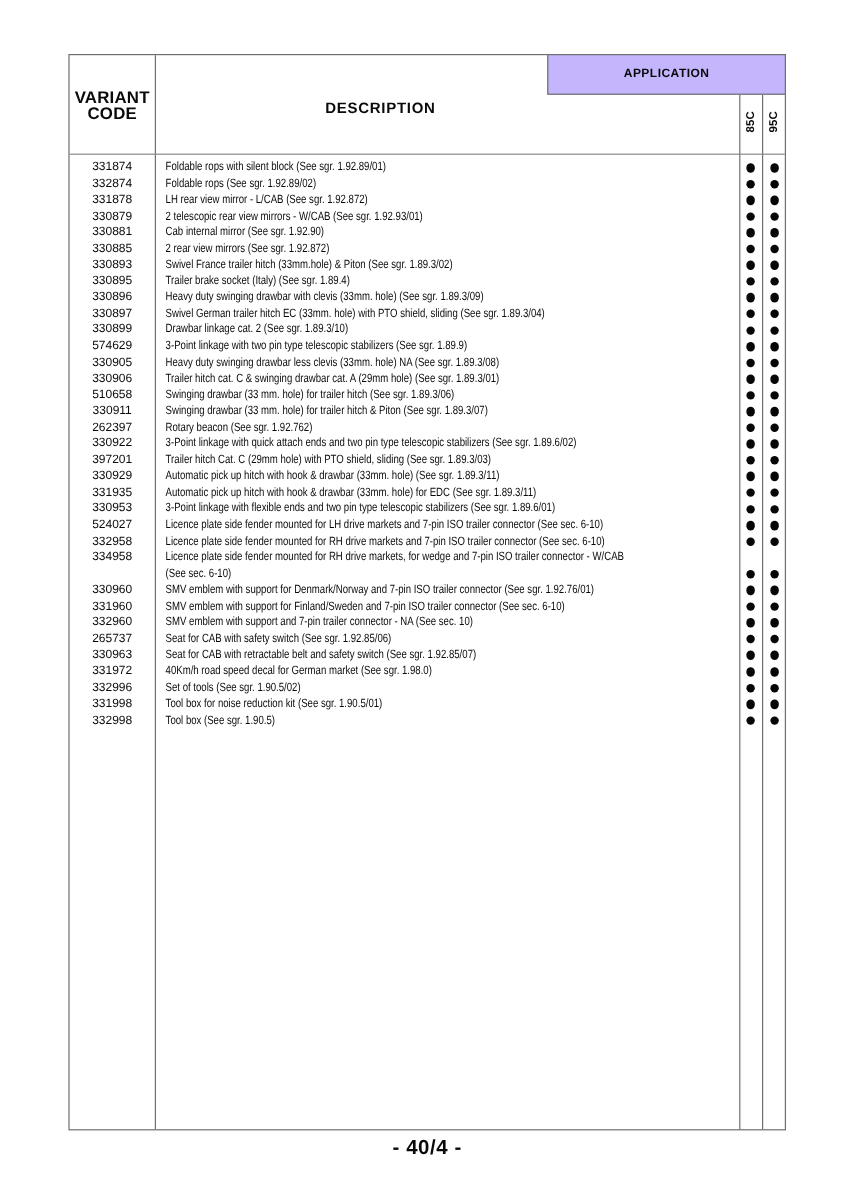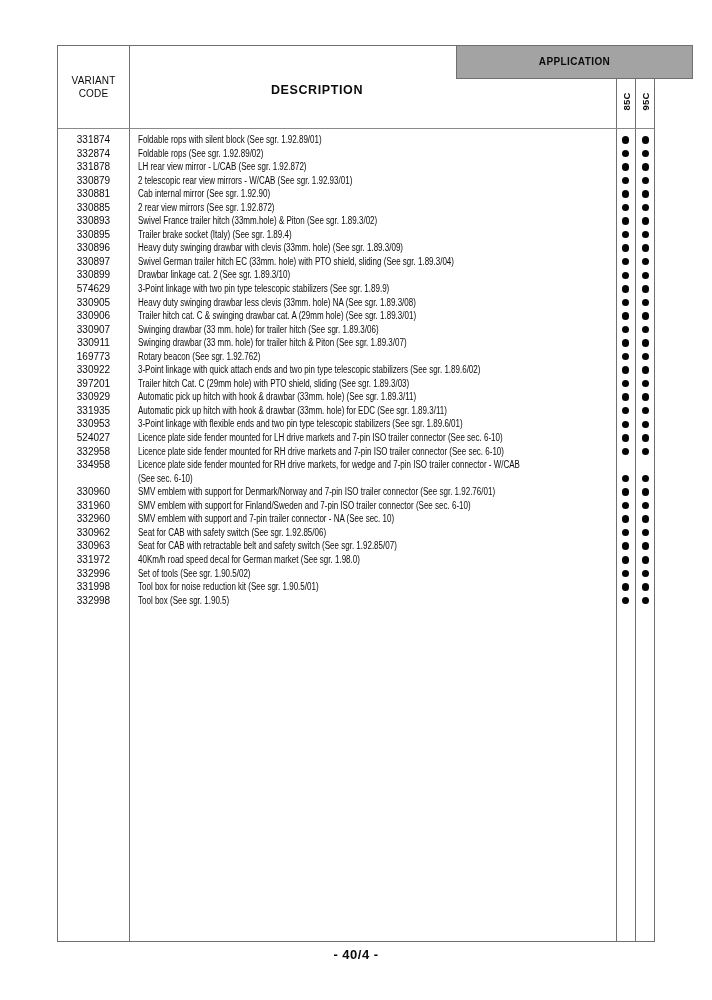--- a/index.html
+++ b/index.html
@@ -18,8 +18,8 @@
   .hline{position:absolute;height:1px;background:#8a8a8a;left:0;right:0;}
   #header-bottom{top:82px;}
   .app-box{
-    position:absolute;left:398px;top:-1px;width:237px;height:34px;
-    border:1px solid #6f6f6f;box-sizing:border-box;background:#a3a3a3;
+    position:absolute;left:398px;top:-1px;width:199px;height:34px;
+    border:1px solid #6f6f6f;box-sizing:border-box;background:#c4b5fd;
   }
   .app-box .lbl{
     display:block;text-align:center;line-height:32px;font-size:10px;font-weight:bold;letter-spacing:0.4px;

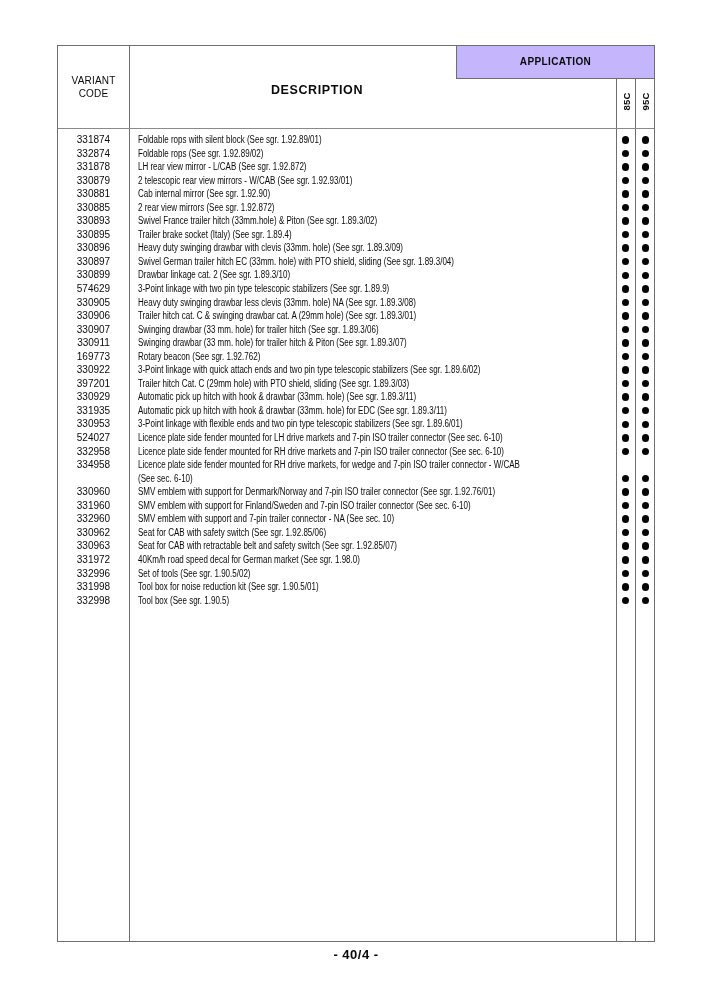--- a/index.html
+++ b/index.html
@@ -26,7 +26,7 @@
   }
   .variant-lbl{
     position:absolute;left:0;top:29px;width:71px;text-align:center;
-    font-size:10px;font-weight:normal;line-height:12.5px;white-space:pre-line;letter-spacing:0.2px;
+    font-size:14px;font-weight:bold;line-height:12.5px;white-space:pre-line;letter-spacing:0.2px;
   }
   .desc-lbl{
     position:absolute;left:71px;top:30px;width:280px;text-align:center;

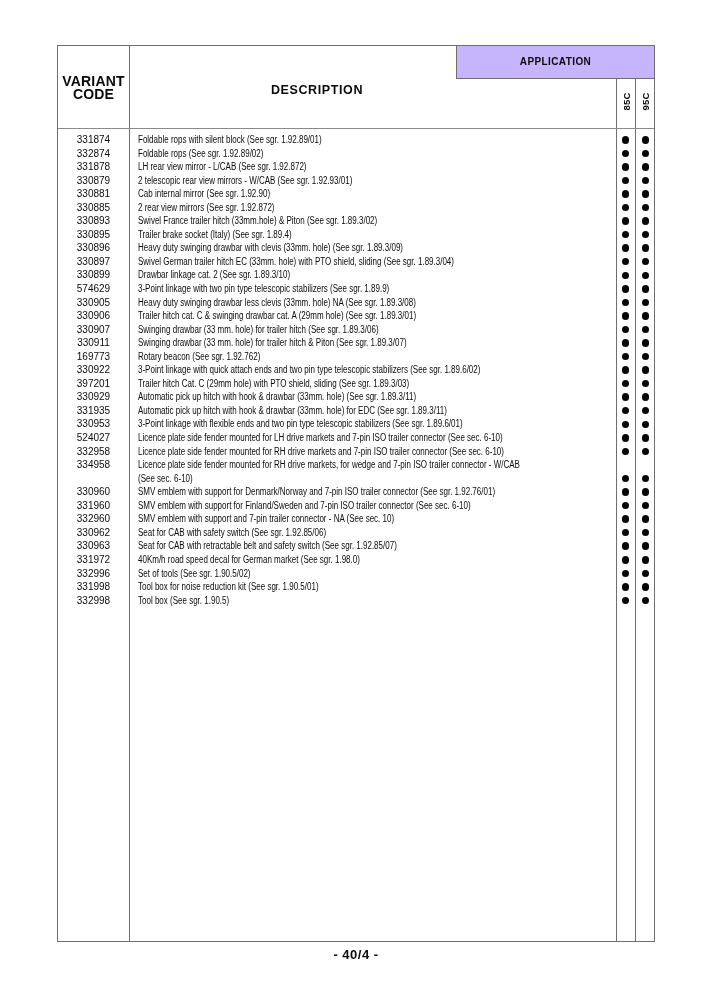--- a/index.html
+++ b/index.html
@@ -251,7 +251,7 @@
           </div>
         </div>
         <div class="row">
-          <div class="c-code">330907</div>
+          <div class="c-code">510658</div>
           <div class="c-desc">
             <span class="sq">Swinging drawbar (33 mm. hole) for trailer hitch (See sgr. 1.89.3/06)</span>
           </div>

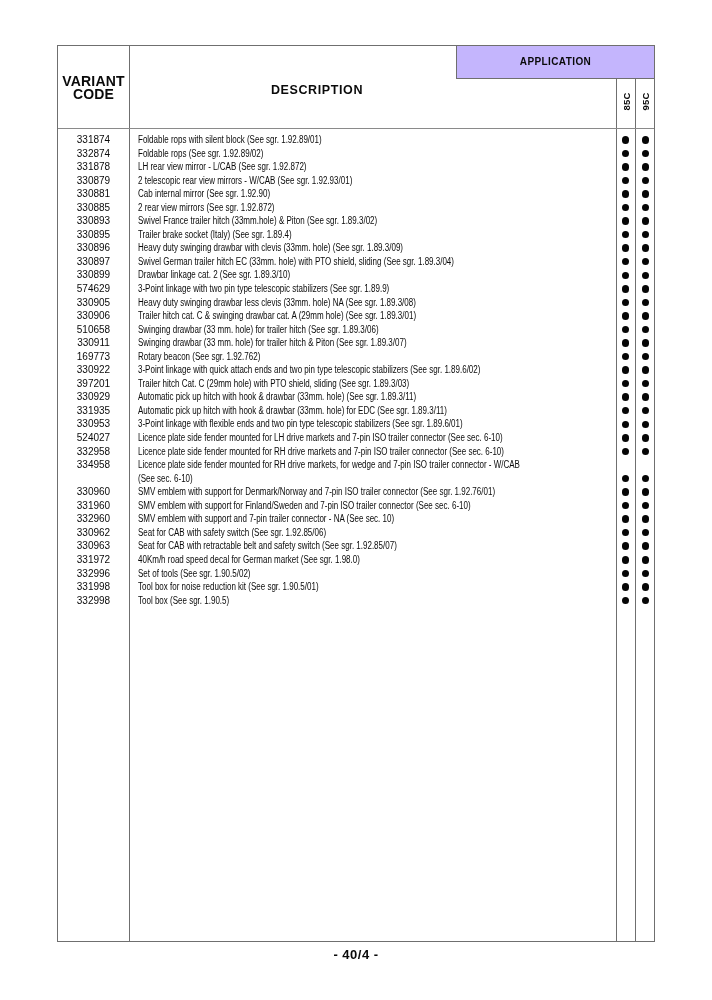--- a/index.html
+++ b/index.html
@@ -275,7 +275,7 @@
           </div>
         </div>
         <div class="row">
-          <div class="c-code">169773</div>
+          <div class="c-code">262397</div>
           <div class="c-desc">
             <span class="sq">Rotary beacon (See sgr. 1.92.762)</span>
           </div>

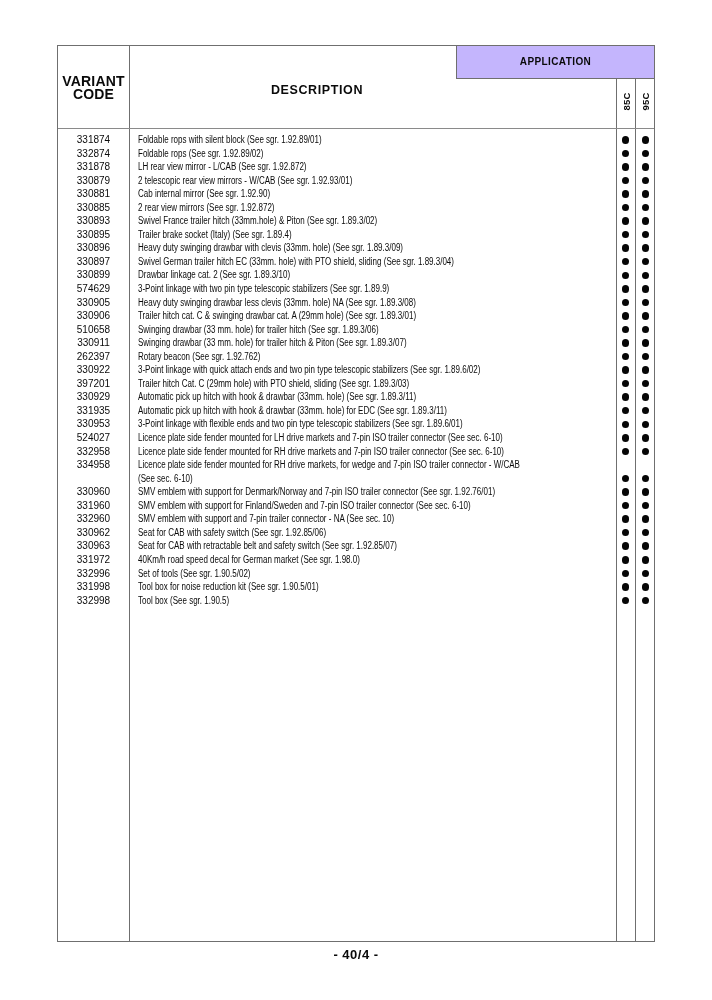--- a/index.html
+++ b/index.html
@@ -420,7 +420,7 @@
           </div>
         </div>
         <div class="row">
-          <div class="c-code">330962</div>
+          <div class="c-code">265737</div>
           <div class="c-desc">
             <span class="sq">Seat for CAB with safety switch (See sgr. 1.92.85/06)</span>
           </div>

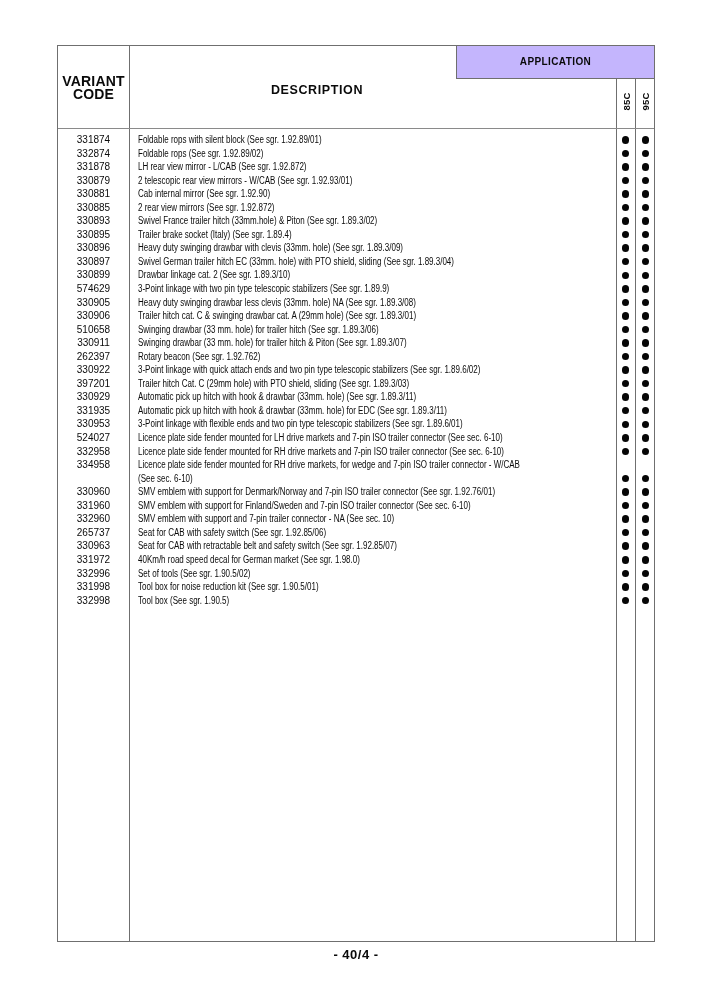--- a/index.html
+++ b/index.html
@@ -55,7 +55,7 @@
   .dot{width:7.5px;height:7.5px;border-radius:50%;background:#060606;margin-bottom:3px;}
   .footer{
     position:absolute;left:57px;top:947px;width:598px;text-align:center;
-    font-size:13px;font-weight:bold;letter-spacing:0.5px;
+    font-size:17px;font-weight:bold;letter-spacing:0.5px;
   }
 </style>
 </head>

